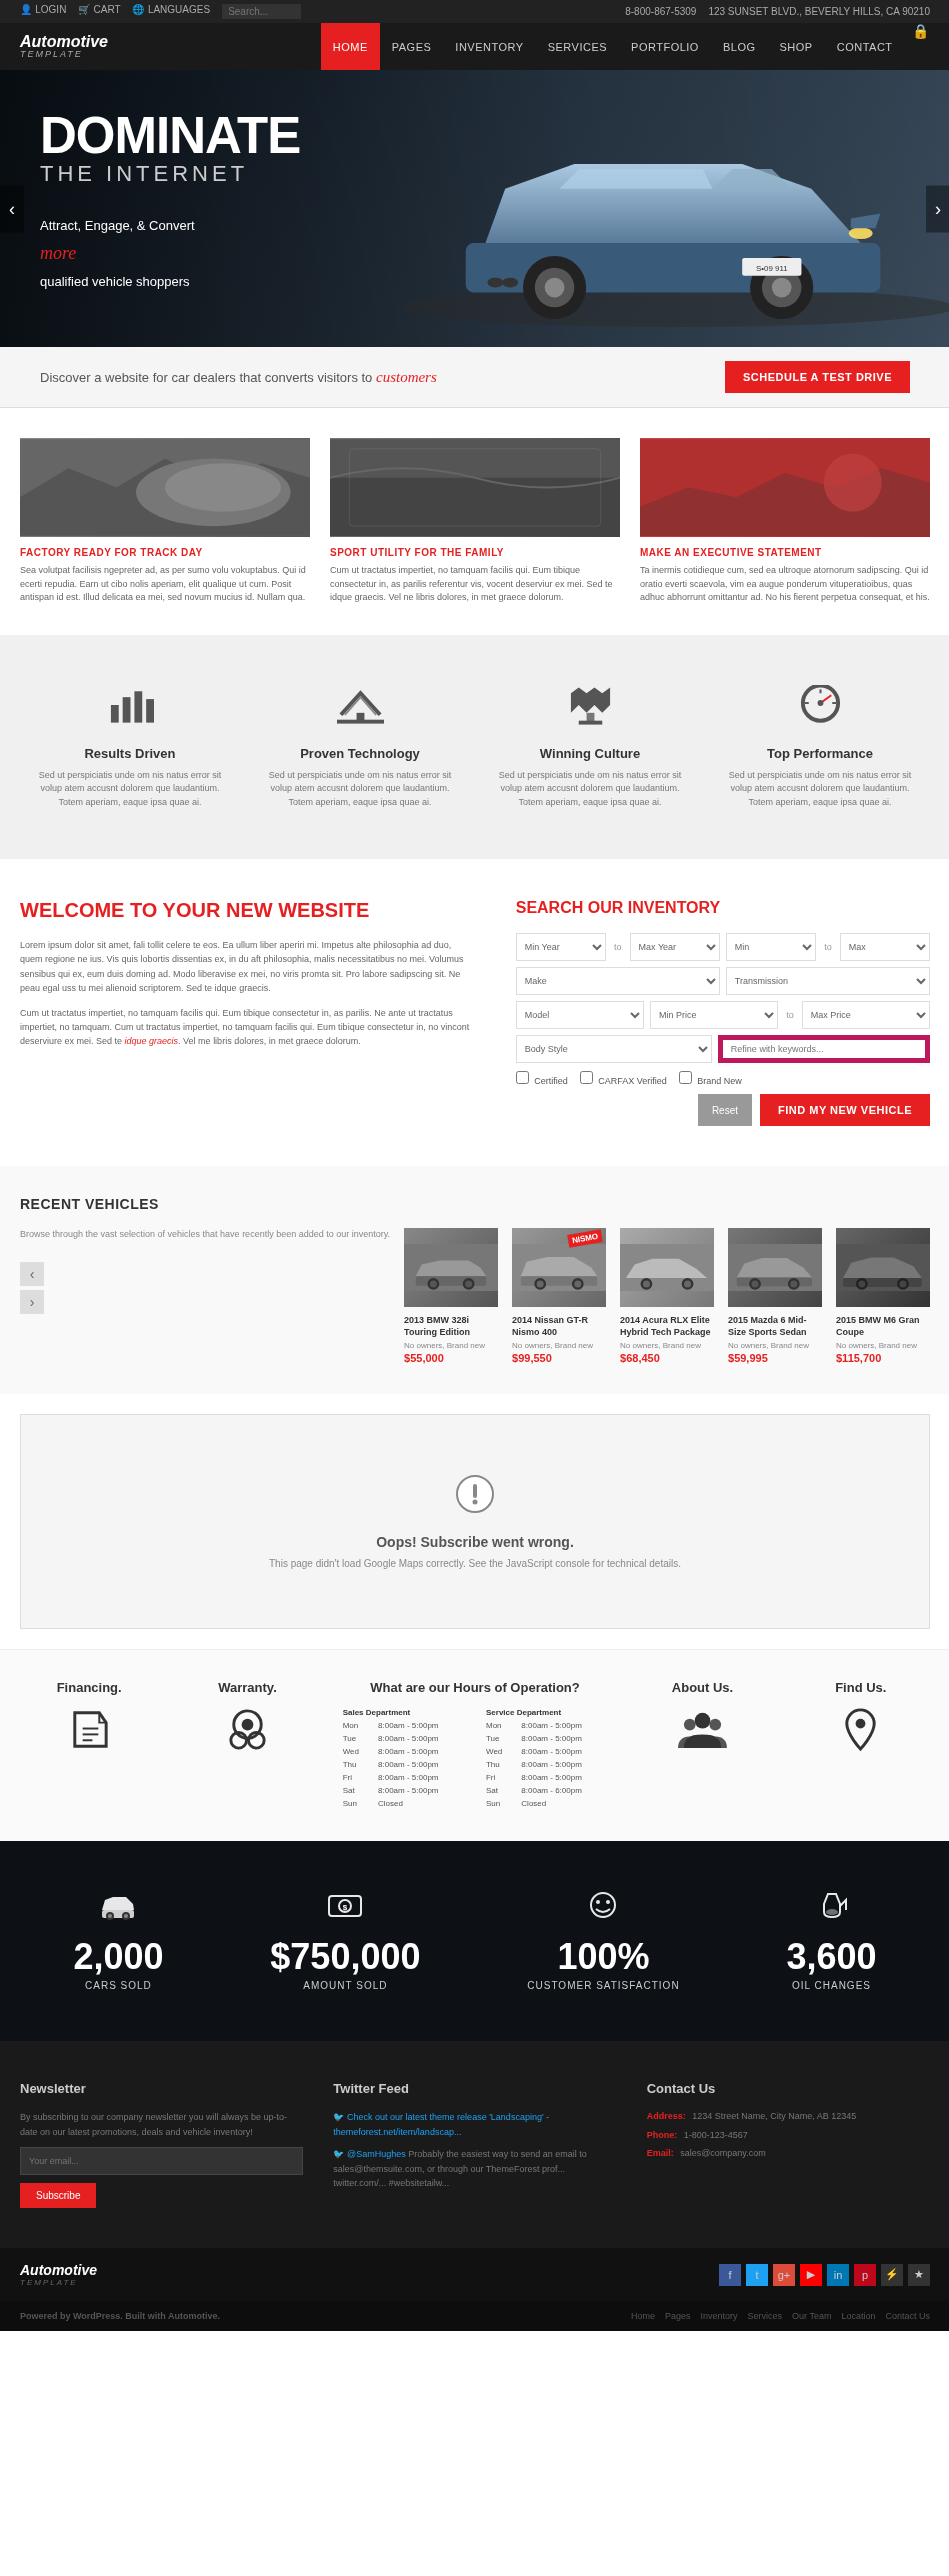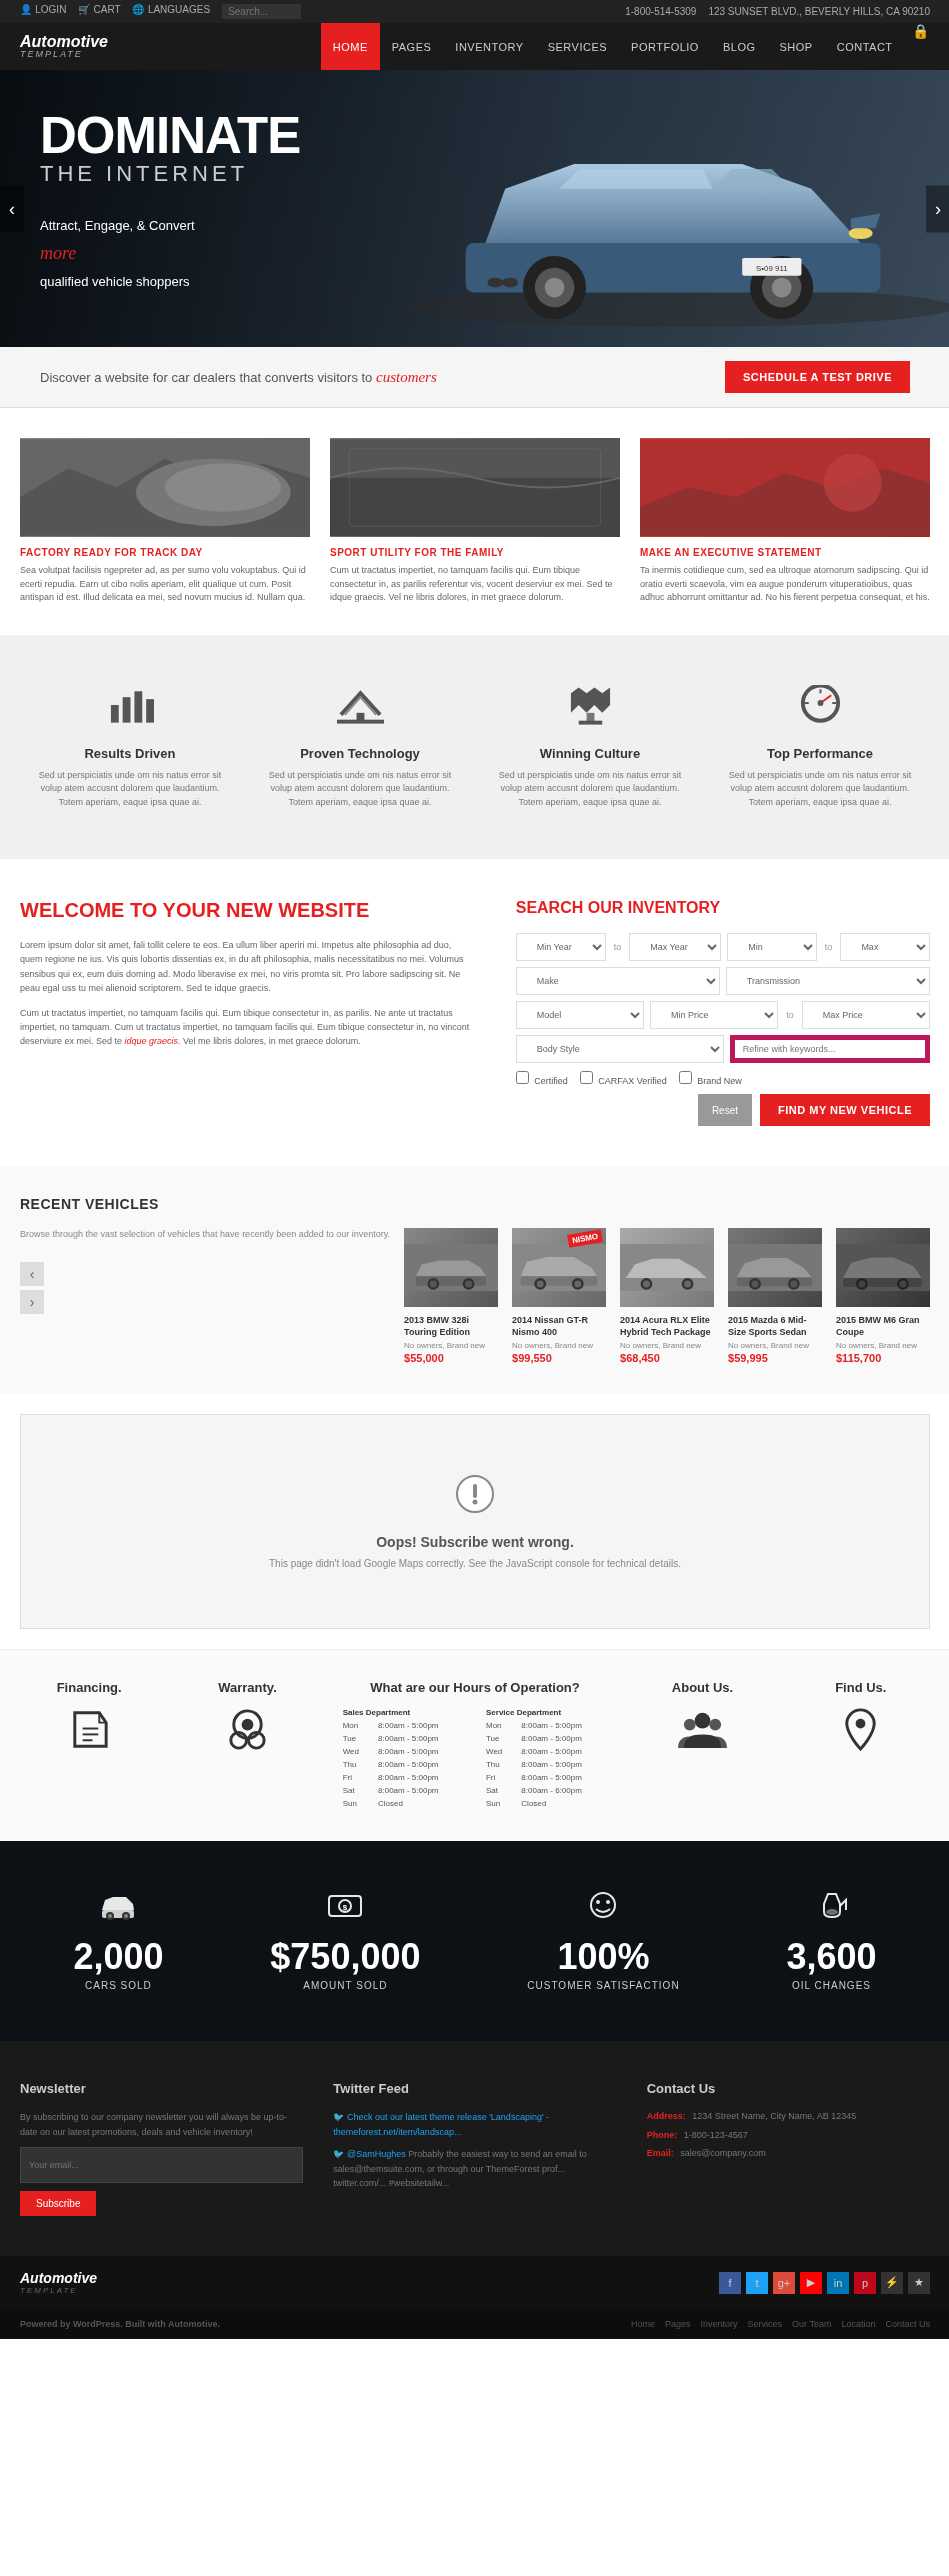--- a/index.html
+++ b/index.html
@@ -162,7 +162,7 @@
     <input type="text" style="background: rgb(51, 51, 51); border: none; color: rgb(204, 204, 204); font-size: 10px; padding: 2px 6px; width: 79px;" placeholder="Search...">
   </div>
   <div class="top-bar-right">
-    <span>1-800-514-5309</span>
+    <span>8-800-867-5309</span>
     <span>123 SUNSET BLVD., BEVERLY HILLS, CA 90210</span>
   </div>
 </div>

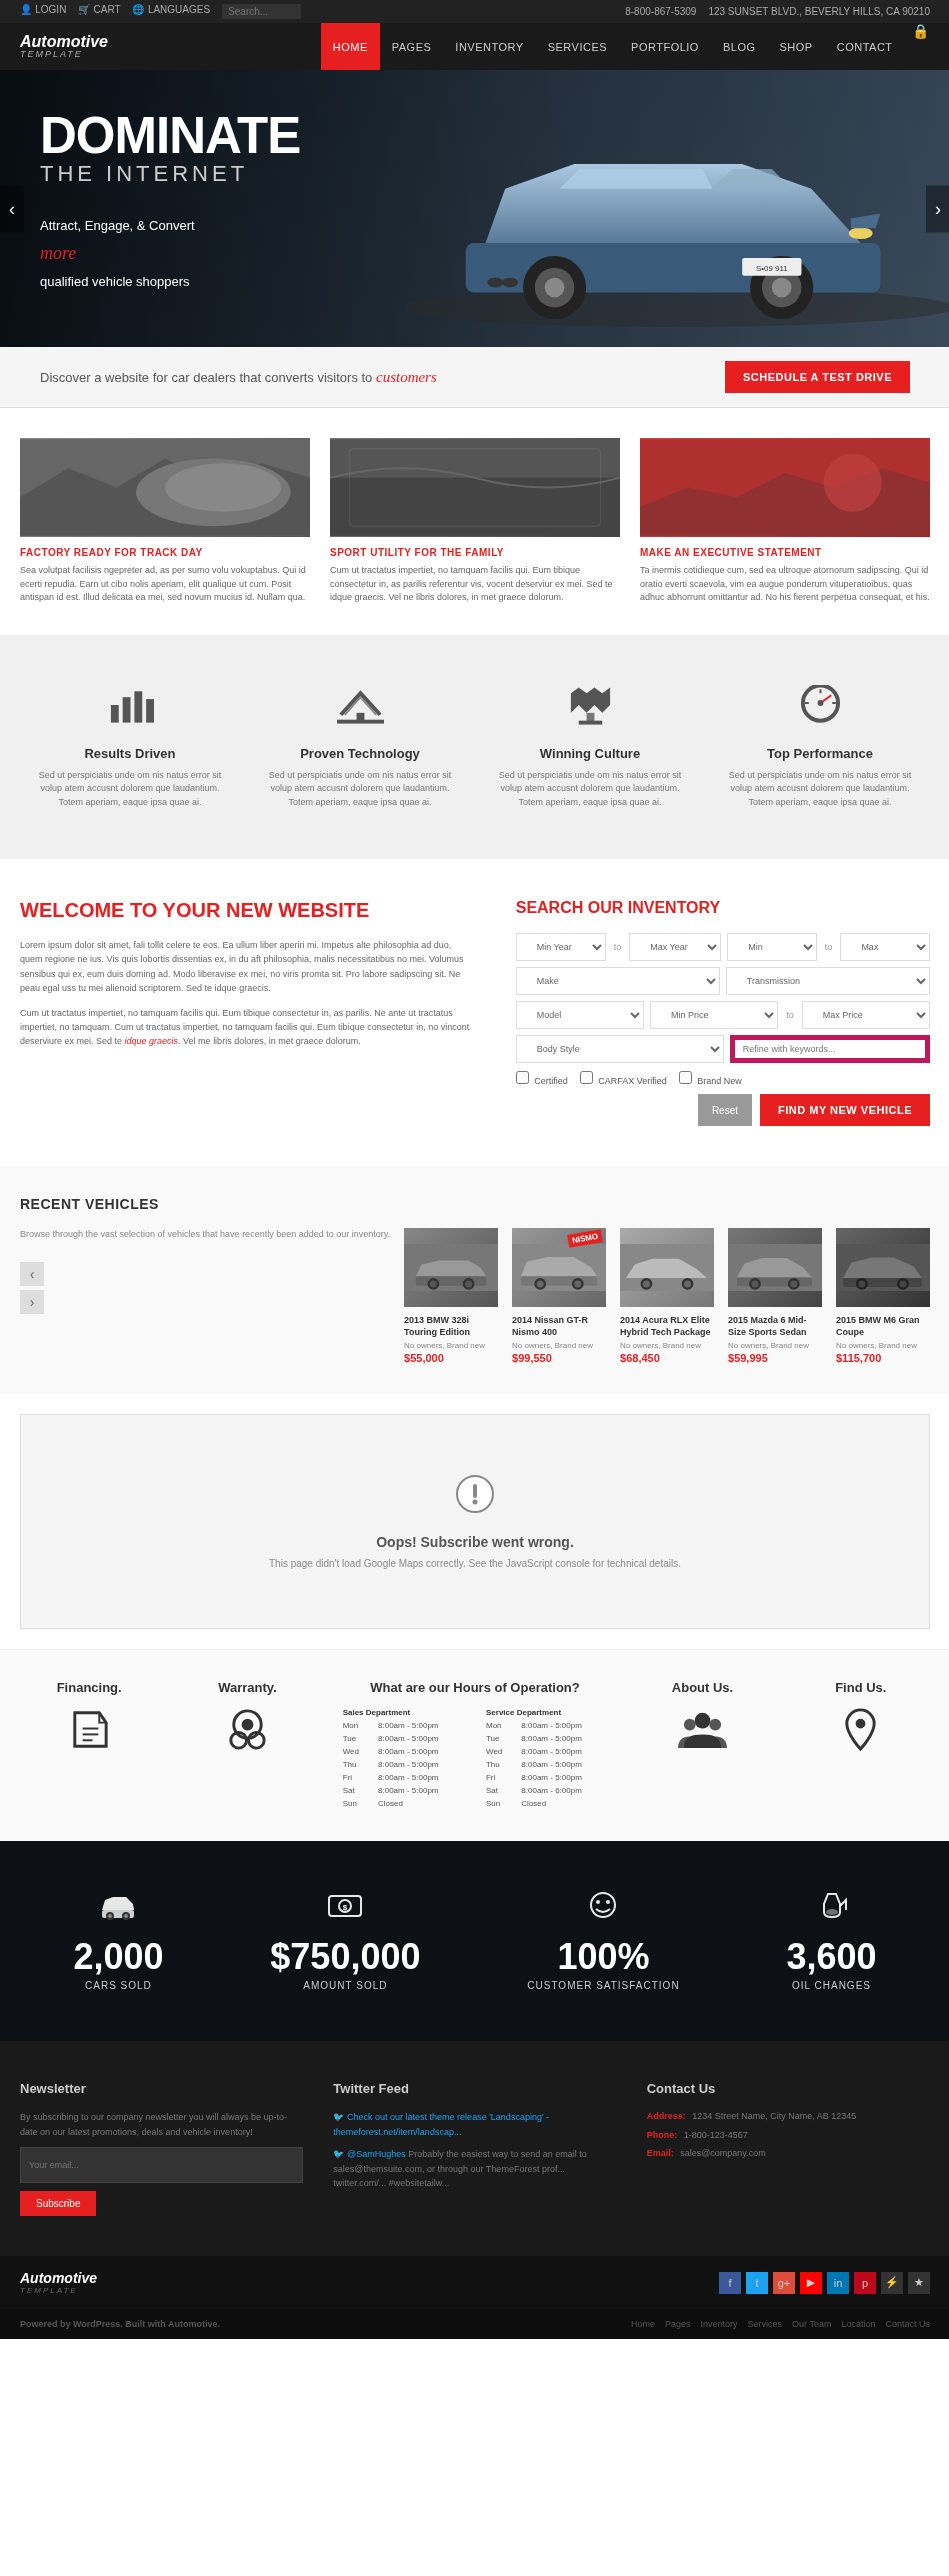--- a/index.html
+++ b/index.html
@@ -67,7 +67,7 @@
     .search-inv h2 { font-size: 16px; font-weight: 300; text-transform: uppercase; margin-bottom: 16px; }
     .search-inv h2 span { color: #e62020; font-weight: bold; }
     .search-row { display: flex; gap: 6px; margin-bottom: 6px; }
-    .search-select { flex: 1; height: 28px; border: 1px solid #ddd; background: white; font-size: 9px; padding: 0 16px; color: #666; }
+    .search-select { flex: 1; height: 28px; border: 1px solid #ddd; background: white; font-size: 9px; padding: 0 4px; color: #666; }
     .search-to { display: flex; align-items: center; font-size: 9px; color: #999; padding: 0 2px; }
     .search-checks { display: flex; gap: 12px; margin: 8px 0; font-size: 9px; color: #555; align-items: center; }
     .search-checks input { margin-right: 3px; }

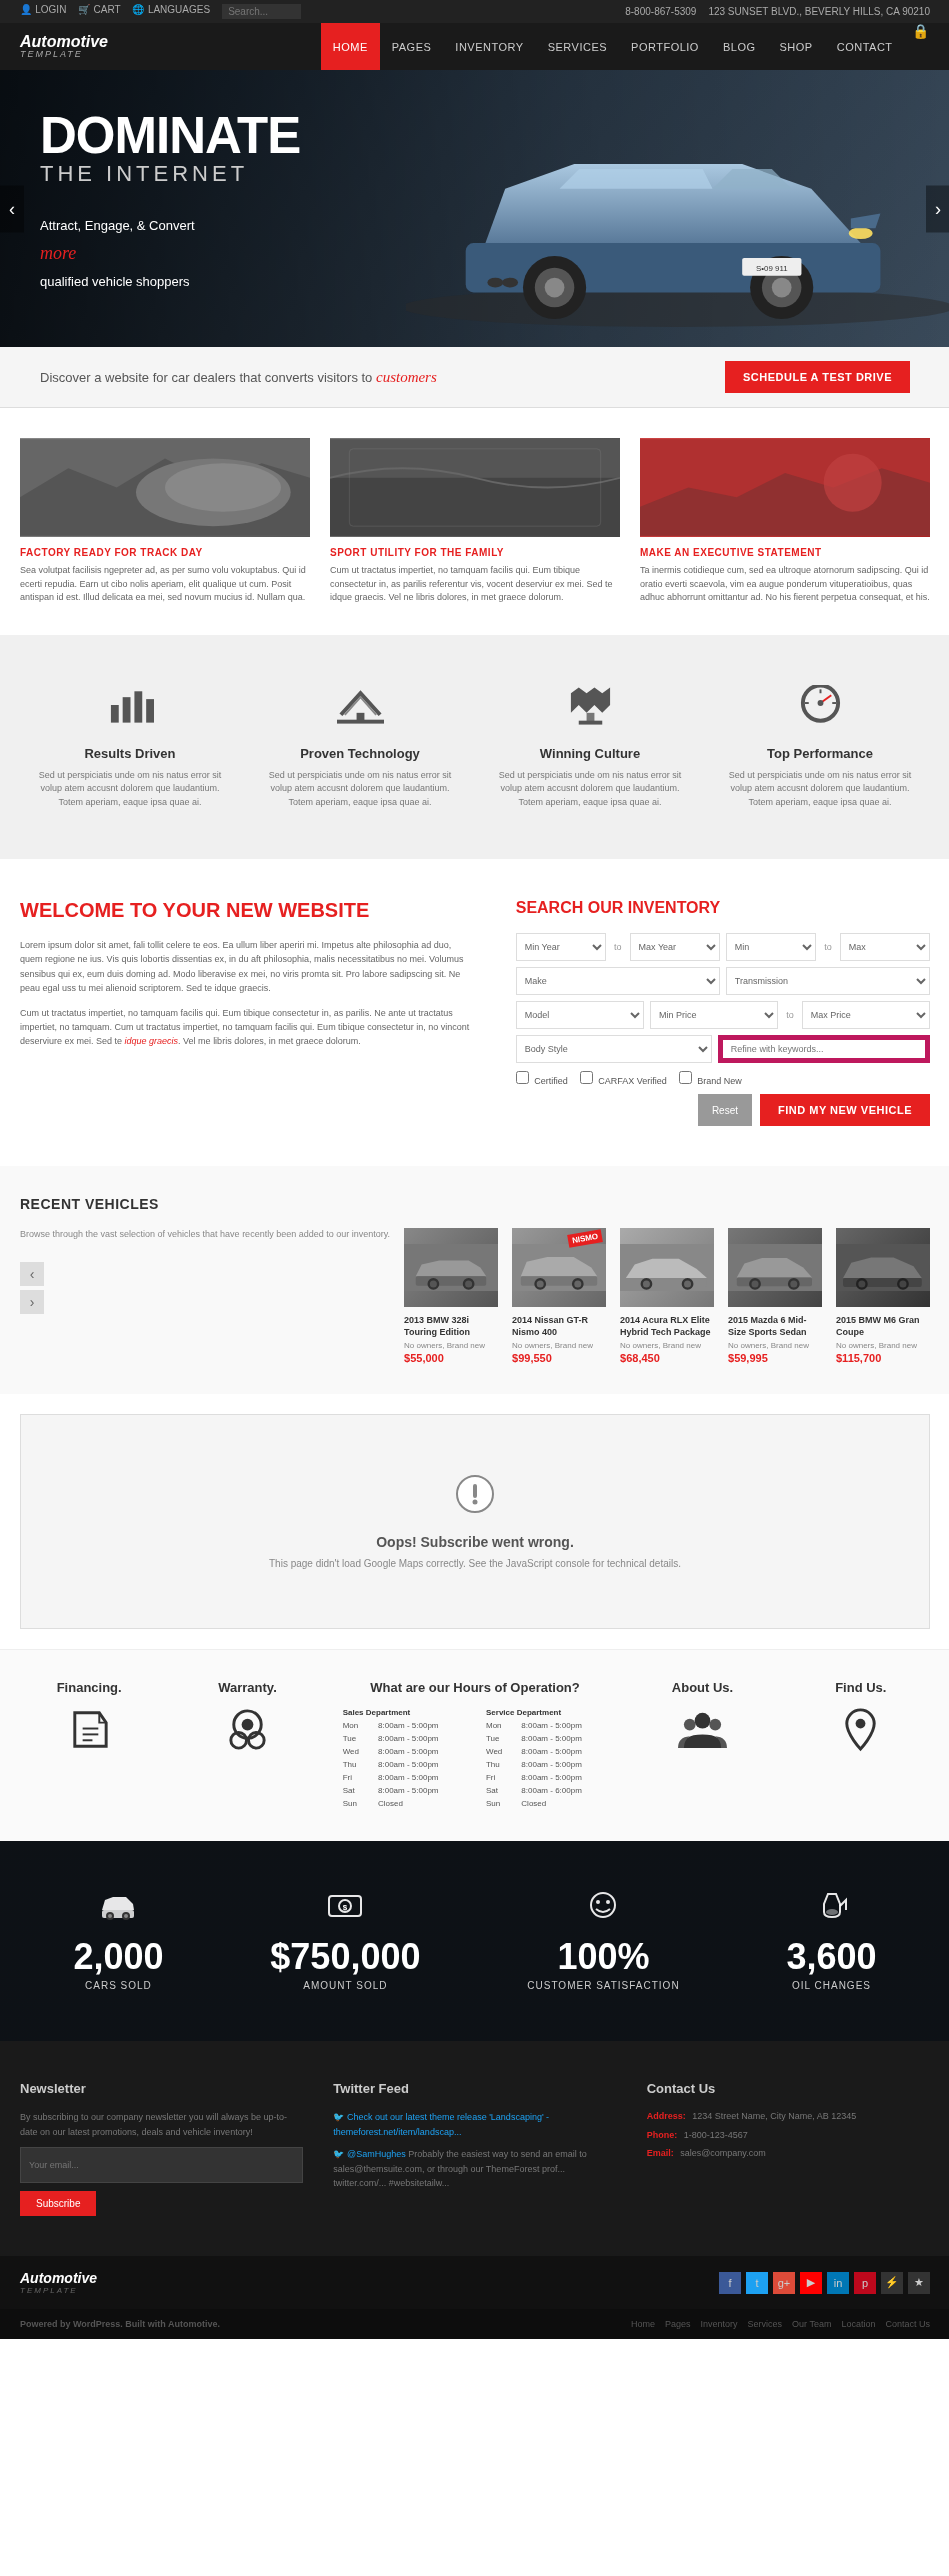--- a/index.html
+++ b/index.html
@@ -122,7 +122,7 @@
     .footer-col { flex: 1; }
     .footer-col h3 { color: #ccc; font-size: 13px; margin-bottom: 14px; }
     .footer-col p { font-size: 9px; line-height: 1.6; color: #777; }
-    .footer-input { width: 100%; height: 36px; background: #333; border: 1px solid #444; color: #ccc; padding: 0 8px; font-size: 9px; margin-top: 8px; margin-bottom: 8px; }
+    .footer-input { width: 100%; height: 28px; background: #333; border: 1px solid #444; color: #ccc; padding: 0 8px; font-size: 9px; margin-top: 8px; margin-bottom: 8px; }
     .btn-subscribe { background: #e62020; color: white; border: none; padding: 7px 16px; font-size: 10px; cursor: pointer; }
     .twitter-feed p { font-size: 9px; color: #777; line-height: 1.6; margin-bottom: 8px; }
     .twitter-feed p a { color: #1da1f2; text-decoration: none; }

